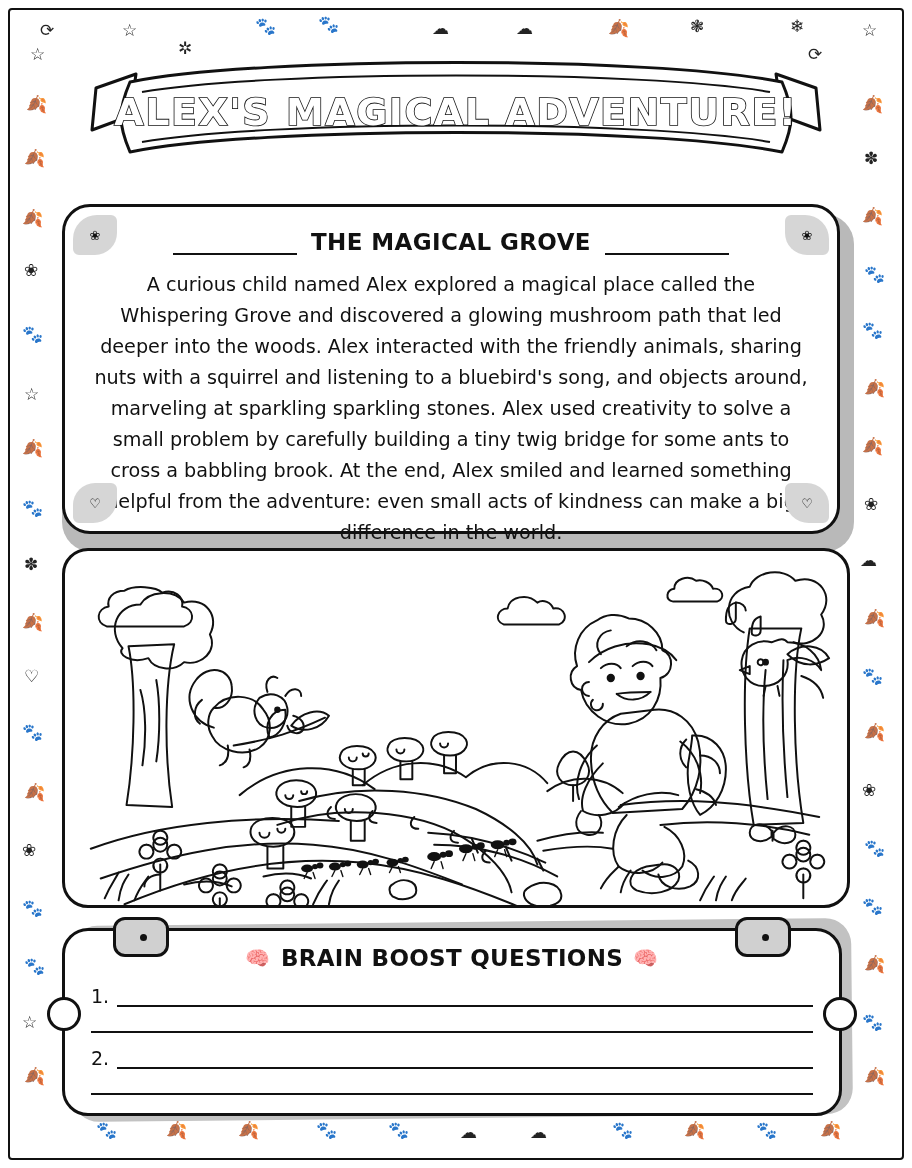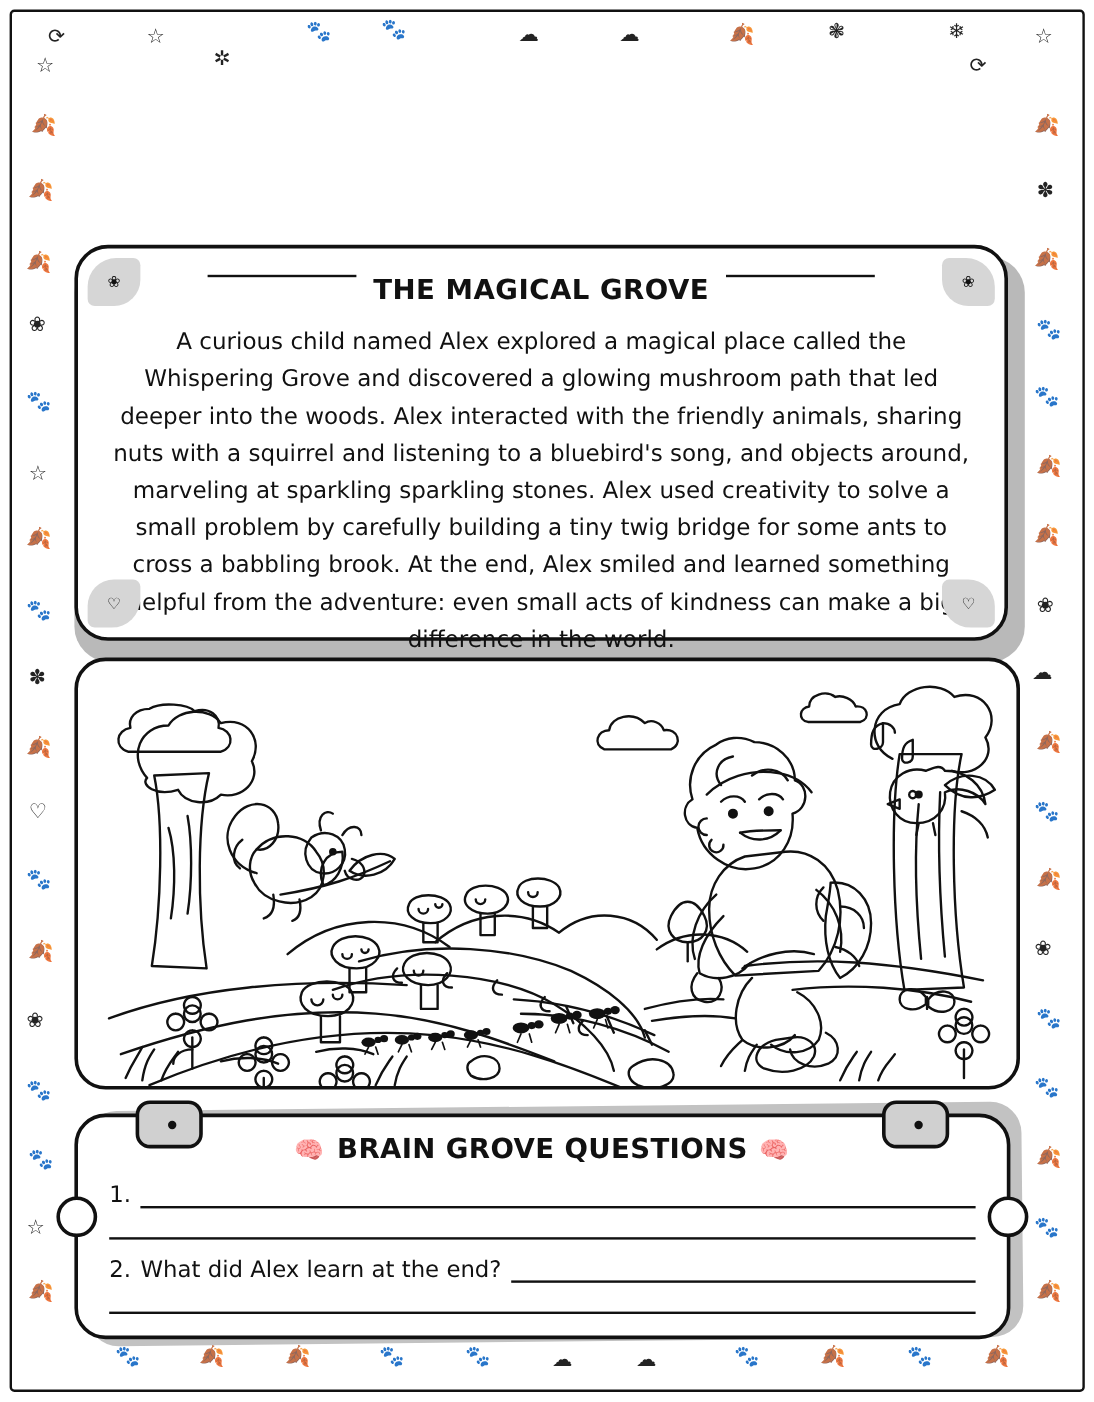--- a/index.html
+++ b/index.html
@@ -267,6 +267,18 @@
     <span class="doodle" style="left:820px;top:1122px;">🍂</span>
   </div>
 
+  <div class="banner-wrap">
+    <svg width="756" height="125" viewBox="0 0 756 125">
+      <g fill="#fff" stroke="#111" stroke-width="3" stroke-linejoin="round">
+        <path d="M18 36 L58 22 L52 64 L14 78 Z"></path>
+        <path d="M738 36 L698 22 L704 64 L742 78 Z"></path>
+        <path d="M52 30 C 180 4, 576 4, 704 30 C 716 58, 716 72, 704 100 C 576 74, 180 74, 52 100 C 40 72, 40 58, 52 30 Z"></path>
+        <path d="M64 40 C 190 18, 566 18, 692 40" fill="none" stroke-width="2"></path>
+        <path d="M64 90 C 190 68, 566 68, 692 90" fill="none" stroke-width="2"></path>
+      </g>
+    </svg>
+    <div class="banner-title">ALEX'S MAGICAL ADVENTURE!</div>
+  </div>
 
   <div class="story-shadow"></div>
   <div class="story-card">

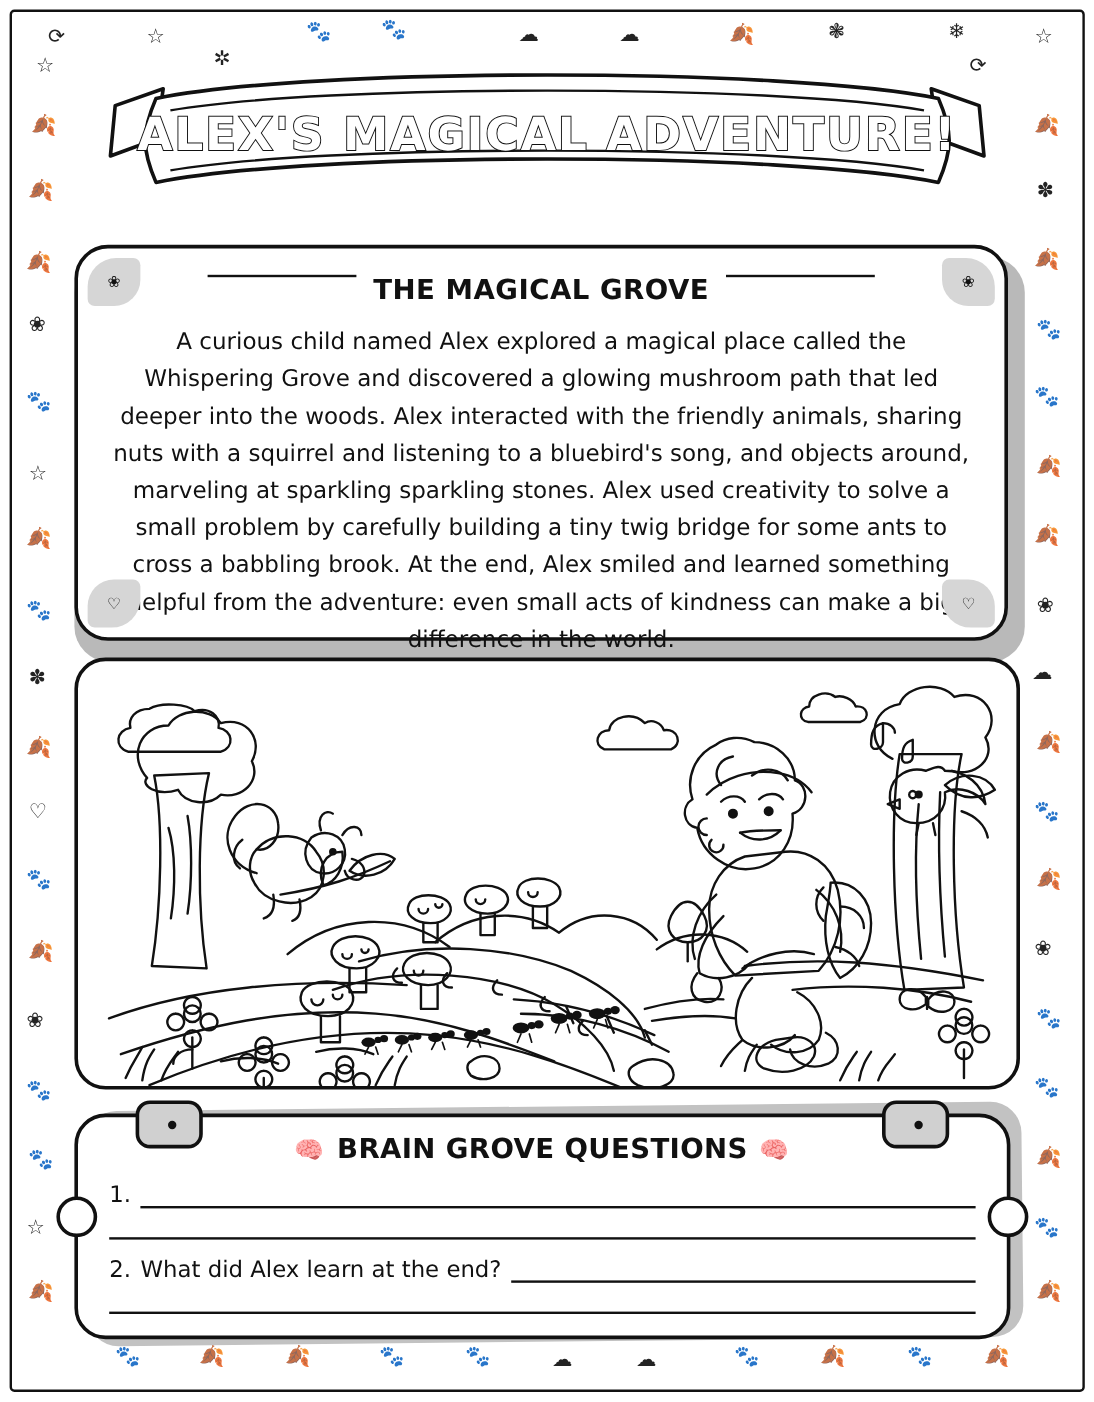--- a/index.html
+++ b/index.html
@@ -77,7 +77,7 @@
     padding: 14px 22px 10px 22px;
   }
   .story-head {
-    display: flex; align-items: flex-start; justify-content: center;
+    display: flex; align-items: flex-end; justify-content: center;
     gap: 14px;
     margin-top: 8px;
   }

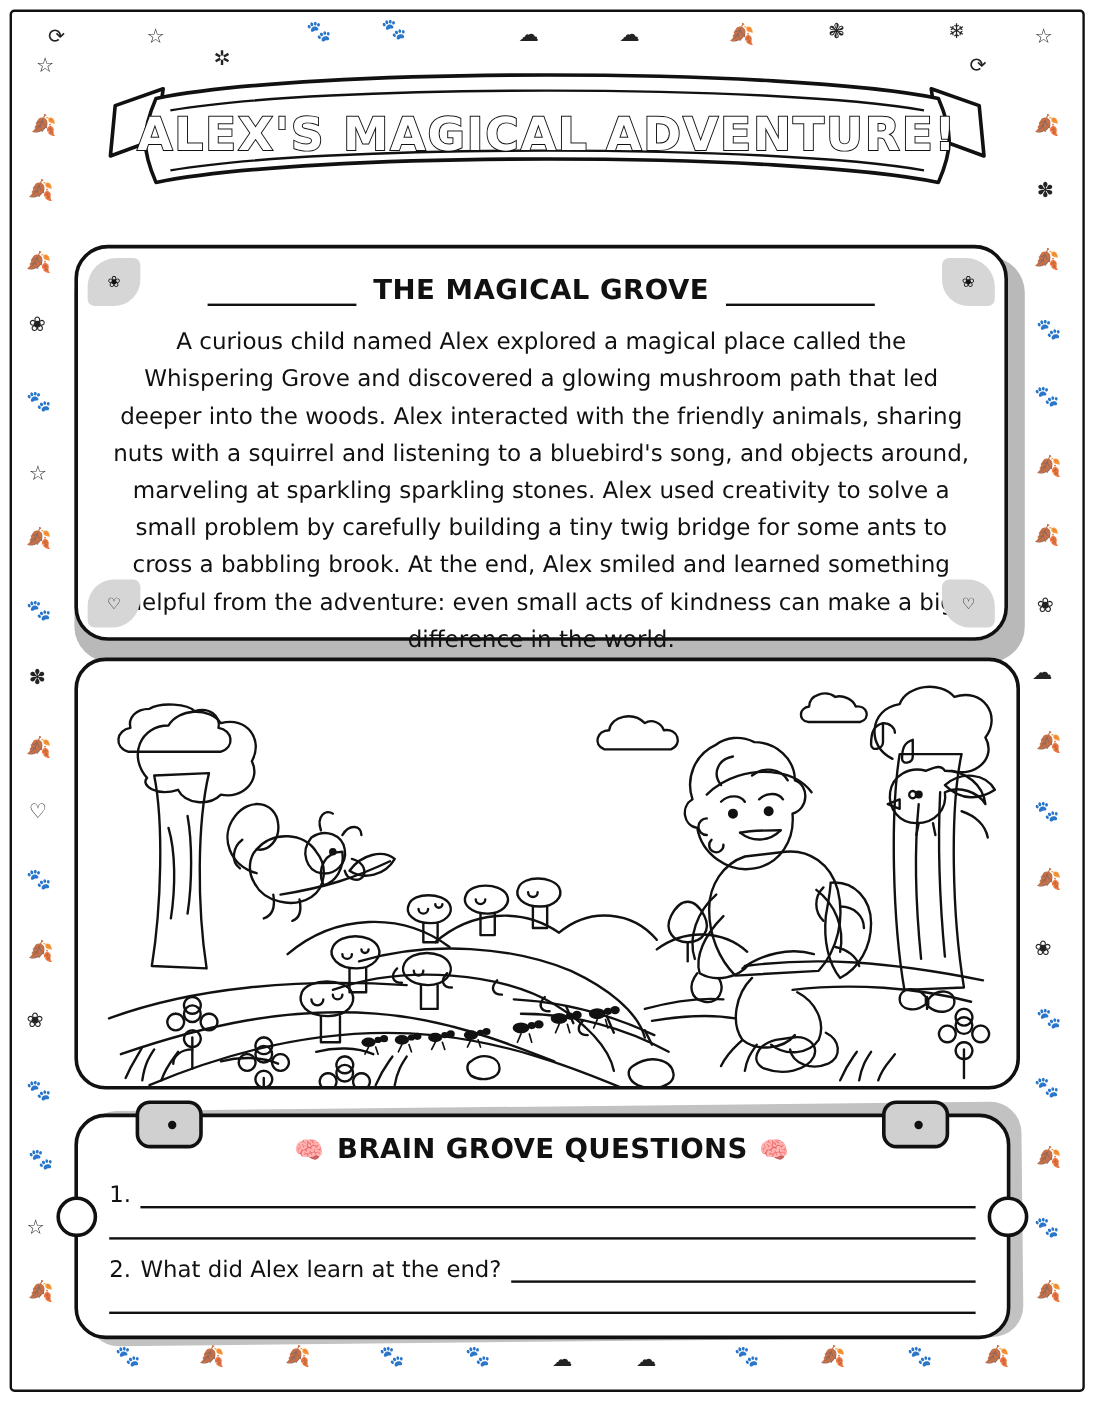--- a/index.html
+++ b/index.html
@@ -532,7 +532,7 @@
 
     <div class="q-header">
       <span class="brain">🧠</span>
-      <span>BRAIN GROVE QUESTIONS</span>
+      <span>BRAIN BOOST QUESTIONS</span>
       <span class="brain">🧠</span>
     </div>
 

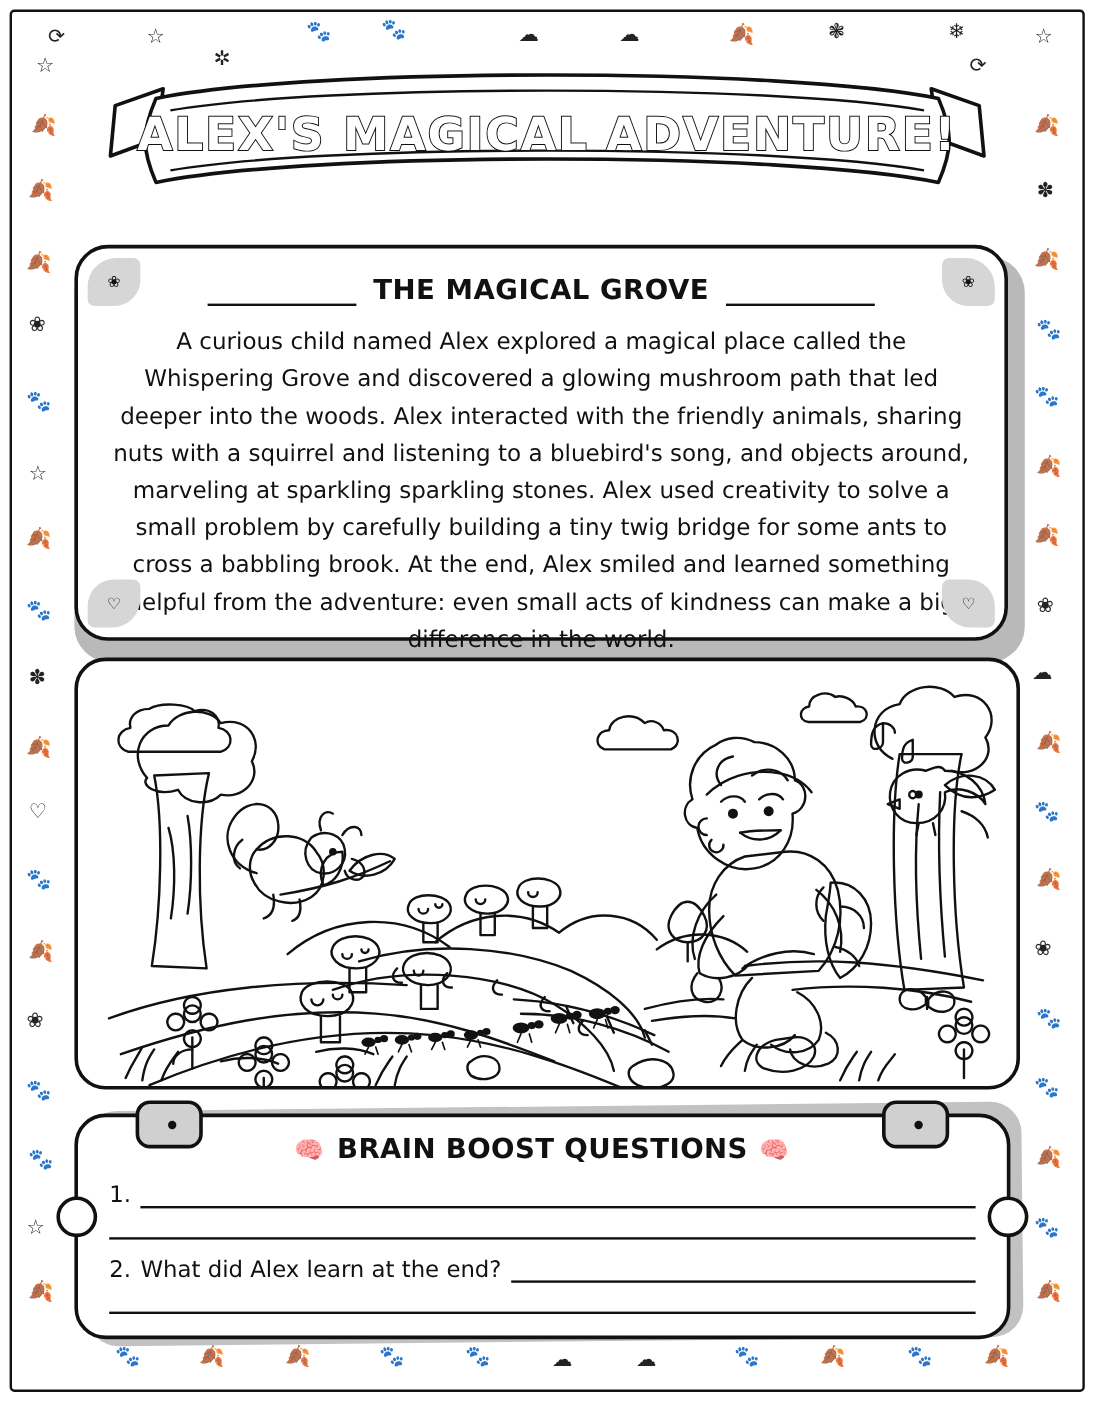--- a/index.html
+++ b/index.html
@@ -544,7 +544,6 @@
 
     <div class="q-item">
       <span>2.</span>
-      <span>What did Alex learn at the end?</span>
       <span class="q-line"></span>
     </div>
     <div class="q-line-full"></div>

